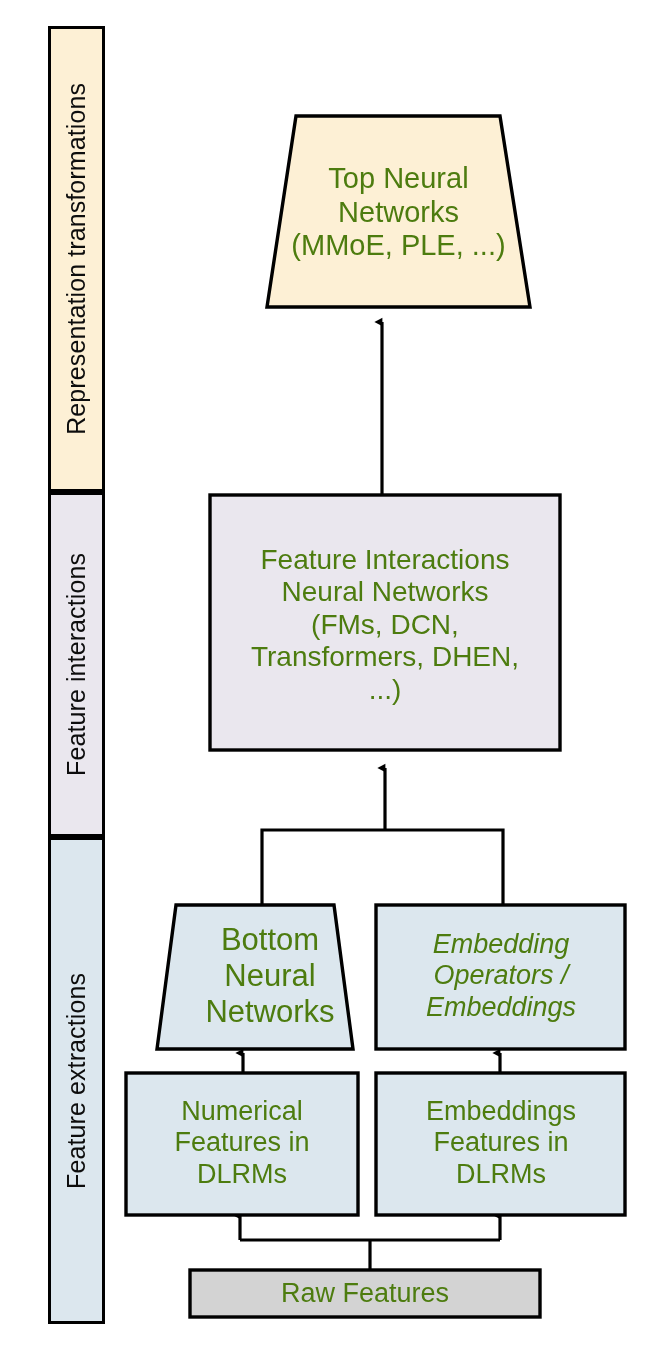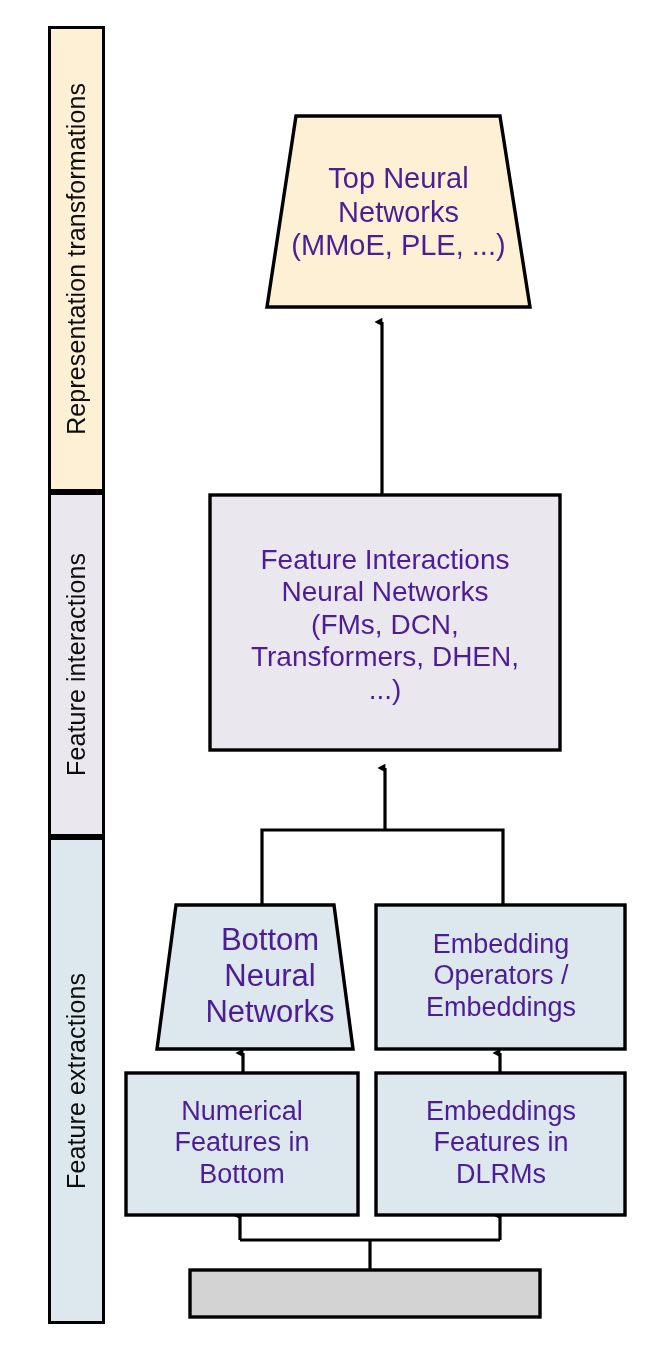--- a/index.html
+++ b/index.html
@@ -65,7 +65,7 @@
   .node-label {
     position: absolute;
     text-align: center;
-    color: #4c1d95;
+    color: #4d7c0f;
     line-height: 1.16;
     white-space: pre-line;
     display: flex;

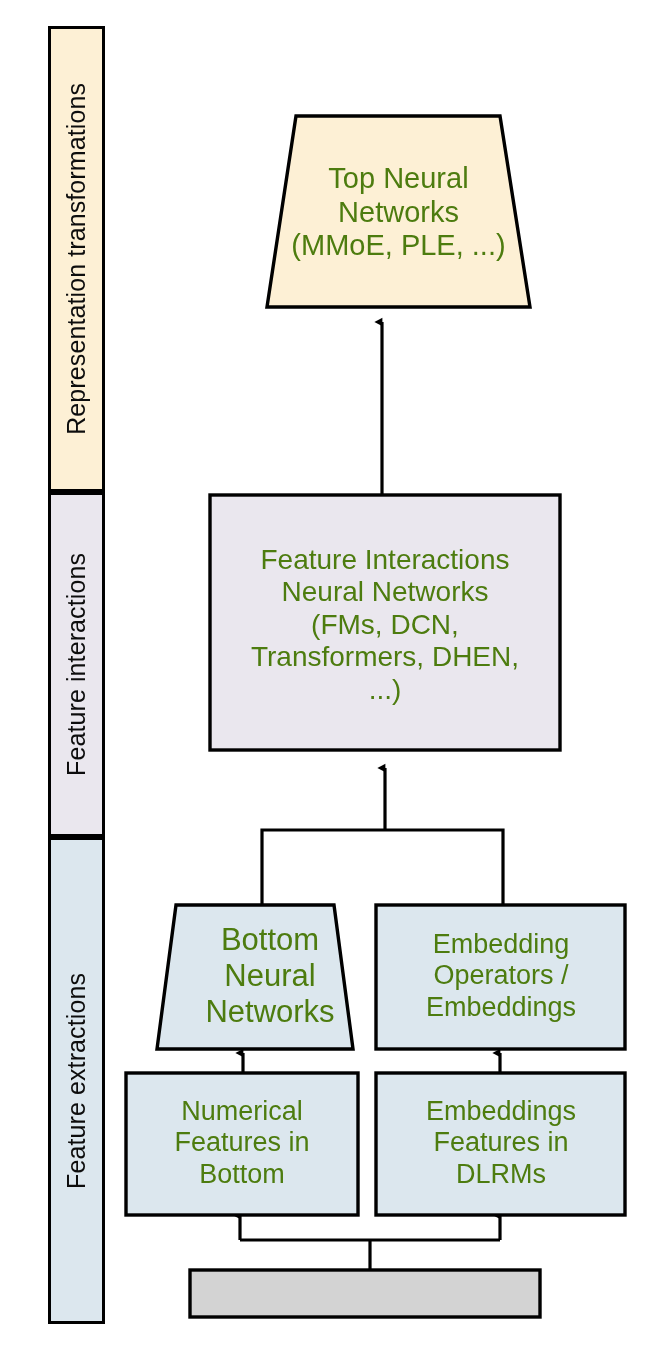--- a/index.html
+++ b/index.html
@@ -88,6 +88,7 @@
   #label-embedding {
     left: 378px; top: 910px; width: 246px; height: 132px;
     font-size: 27px;
+    font-style: italic;
   }
   #label-numerical {
     left: 128px; top: 1082px; width: 228px; height: 122px;

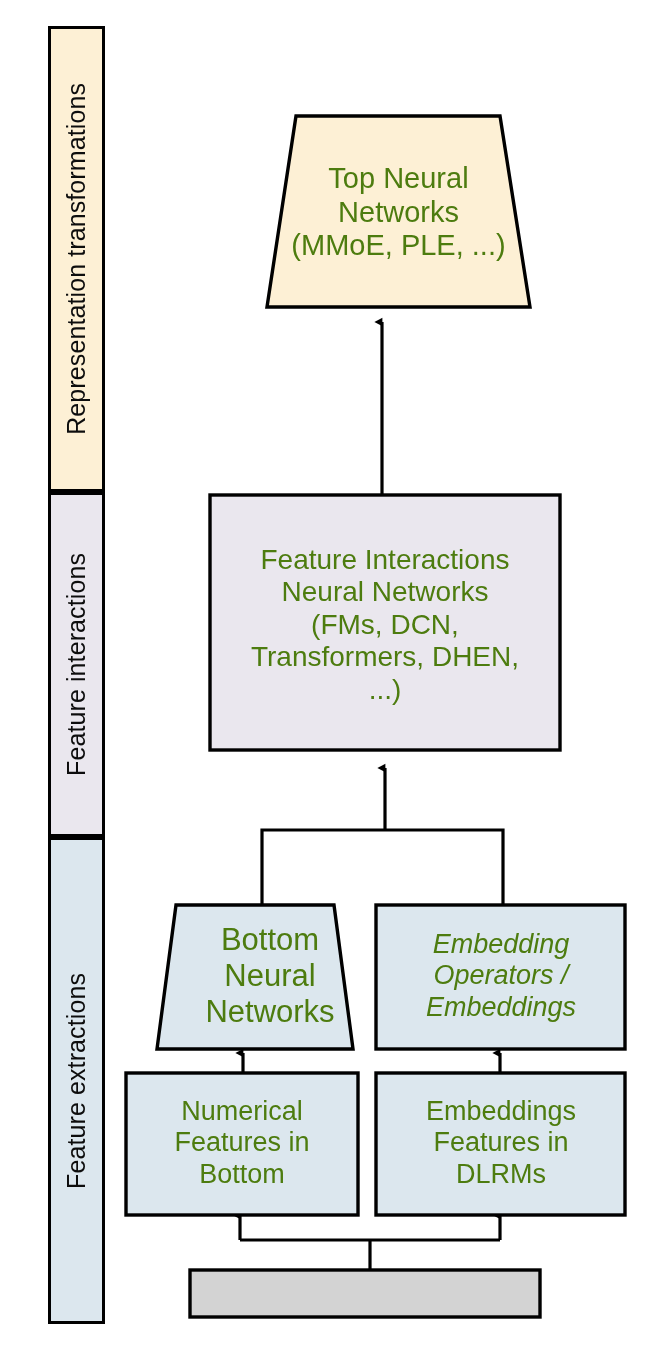--- a/index.html
+++ b/index.html
@@ -180,7 +180,7 @@
 
   <div class="node-label" id="label-numerical">Numerical
 Features in
-Bottom</div>
+DLRMs</div>
 
   <div class="node-label" id="label-categorical">Embeddings
 Features in

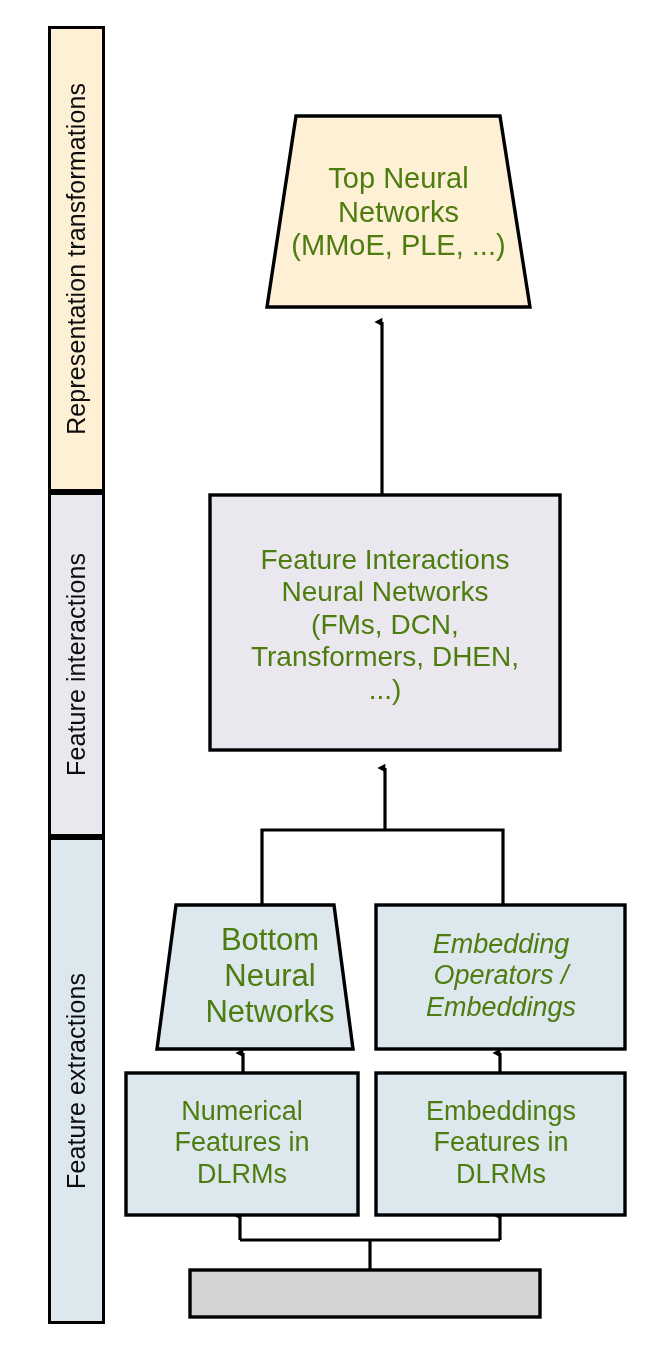--- a/index.html
+++ b/index.html
@@ -186,6 +186,7 @@
 Features in
 DLRMs</div>
 
+  <div class="node-label" id="label-raw-features">Raw Features</div>
 
 </div>
 

